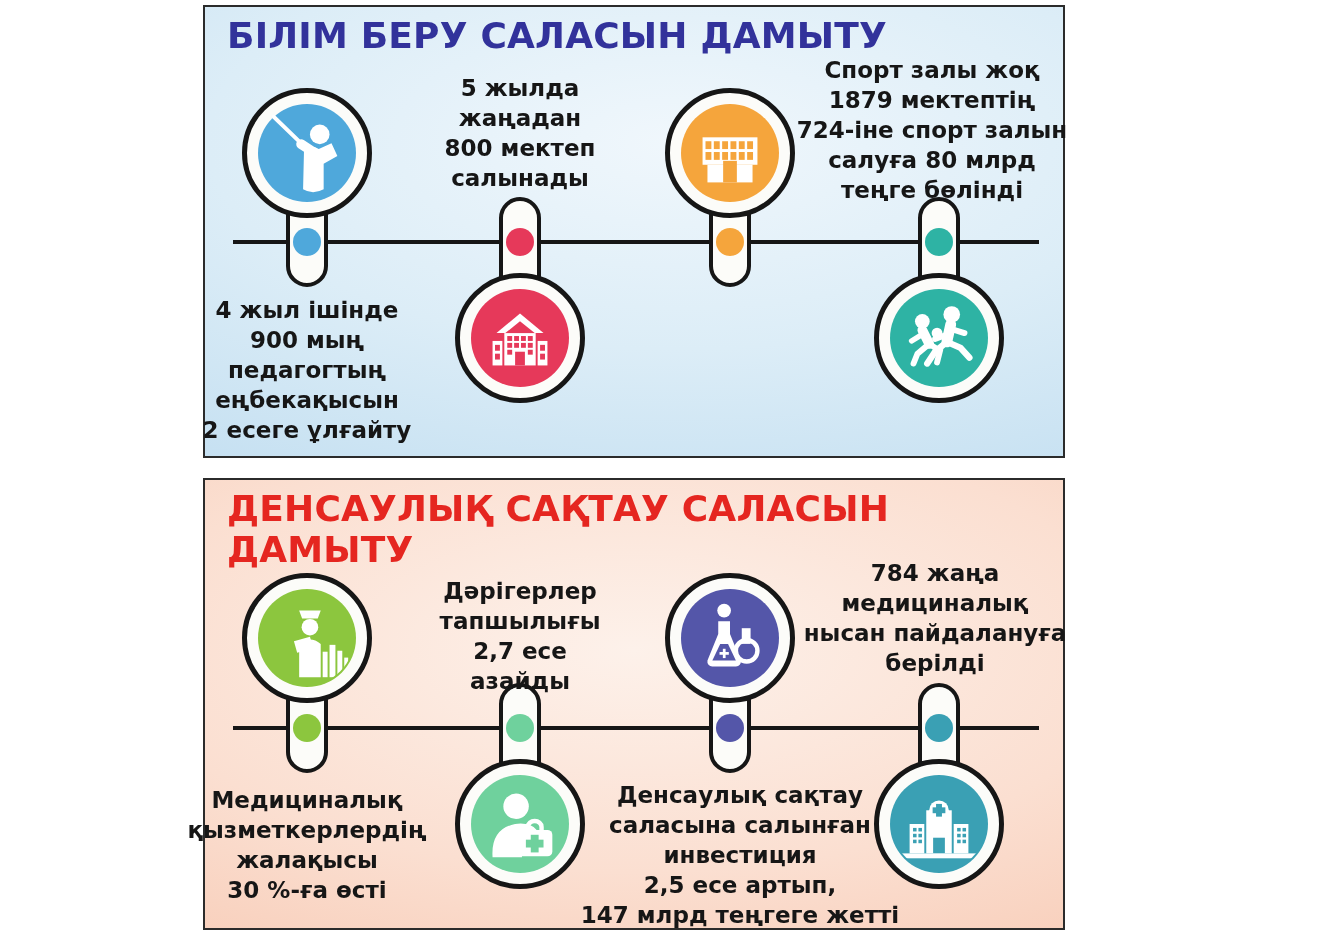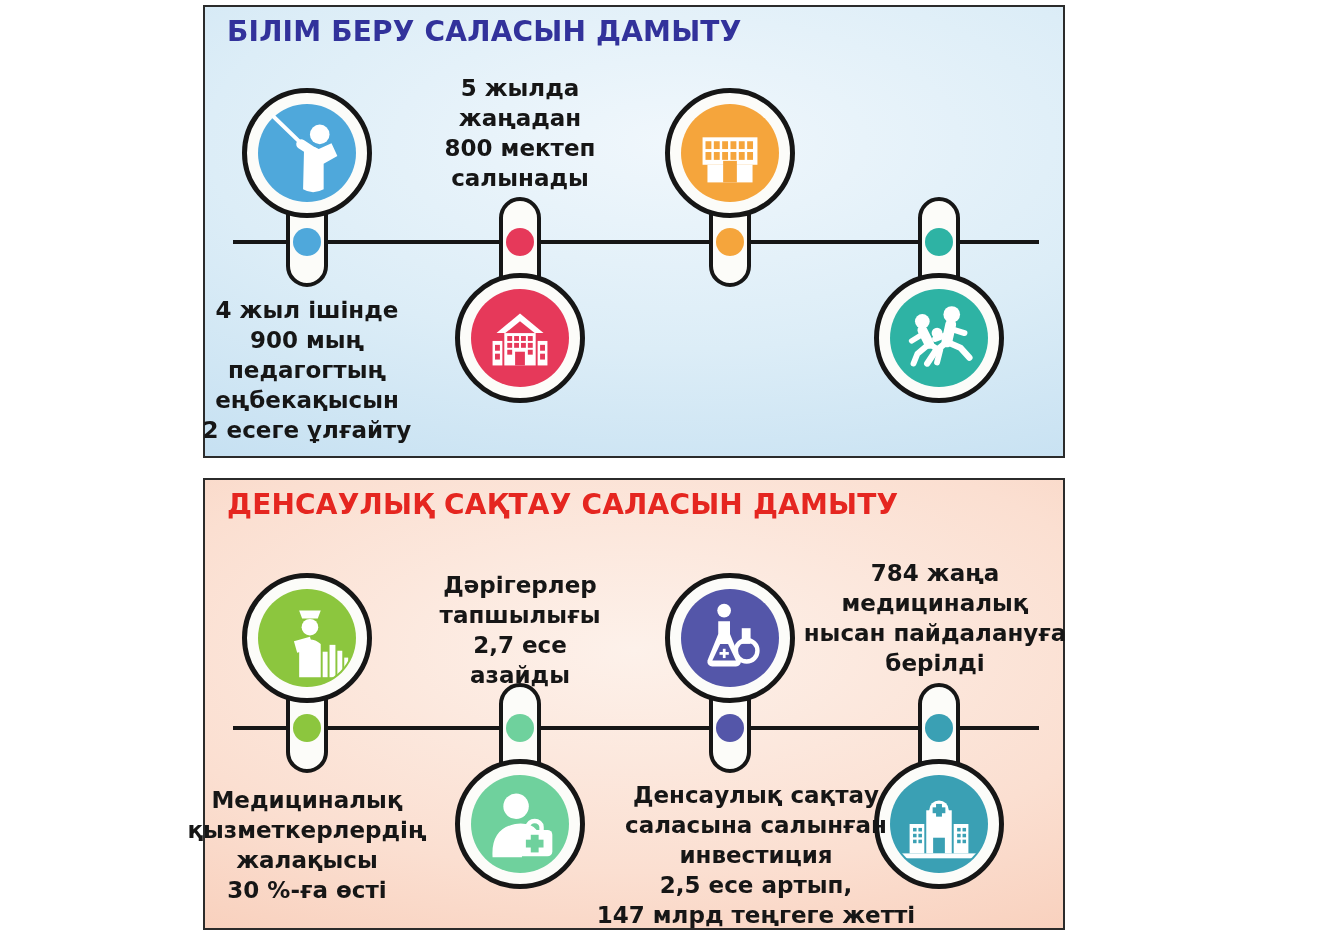--- a/index.html
+++ b/index.html
@@ -8,7 +8,7 @@
   .panel{position:absolute;left:203px;width:862px;height:453px;border:2px solid #2b2b2b;box-sizing:border-box;}
   .panel-education{top:5px;background:radial-gradient(130% 110% at 55% 30%, #F0F7FC 0%, #DCEDF7 42%, #B7D8EE 100%);}
   .panel-healthcare{top:478px;height:452px;background:radial-gradient(130% 110% at 50% 38%, #FDF1EA 0%, #FBDFD1 45%, #F5BEA4 100%);padding-left:24px;}
-  .title{position:absolute;left:22px;top:8px;margin:0;font-size:28px;font-weight:bold;letter-spacing:0.2px;}
+  .title{position:absolute;left:22px;top:8px;margin:0;font-size:36px;font-weight:bold;letter-spacing:0.2px;}
   .timeline{position:absolute;left:28px;top:0;width:806px;height:4px;background:#161616;z-index:1;}
   .stem{position:absolute;width:42px;background:#FCFCF9;border:4px solid #161616;border-radius:22px;box-sizing:border-box;z-index:2;}
   .dot{position:absolute;width:28px;height:28px;border-radius:50%;z-index:4;}

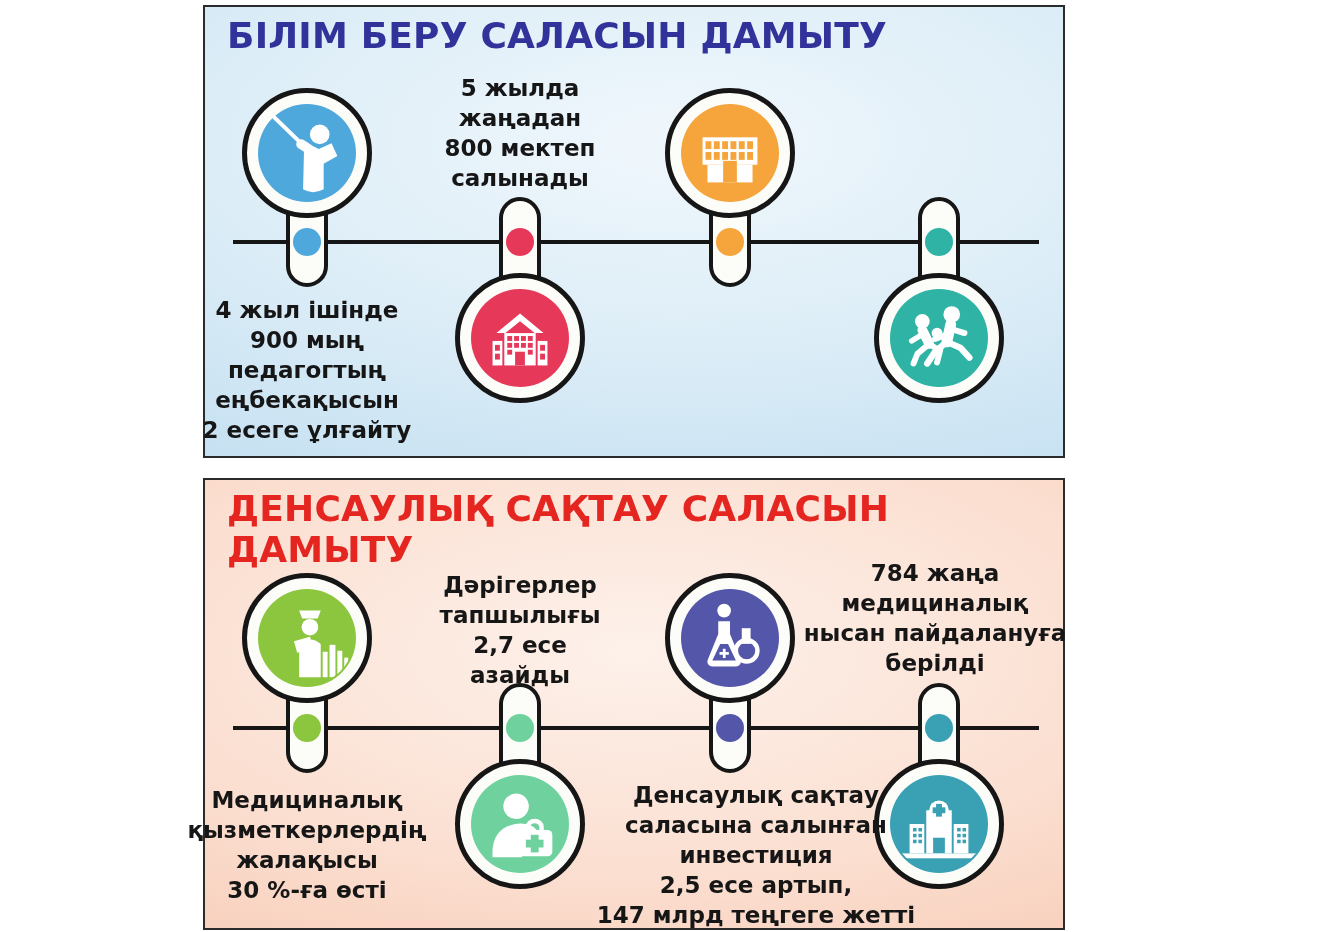--- a/index.html
+++ b/index.html
@@ -126,6 +126,11 @@
       </svg>
     </div>
     <div class="dot" style="left: 720px; top: 221px; background-color: rgb(46, 179, 164);"></div>
+    <div class="text" style="left:567px;top:48px">Спорт залы жоқ
+1879 мектептің
+724-іне спорт залын
+салуға 80 млрд
+теңге бөлінді</div>
   </section>
 
   <section class="panel panel-healthcare">

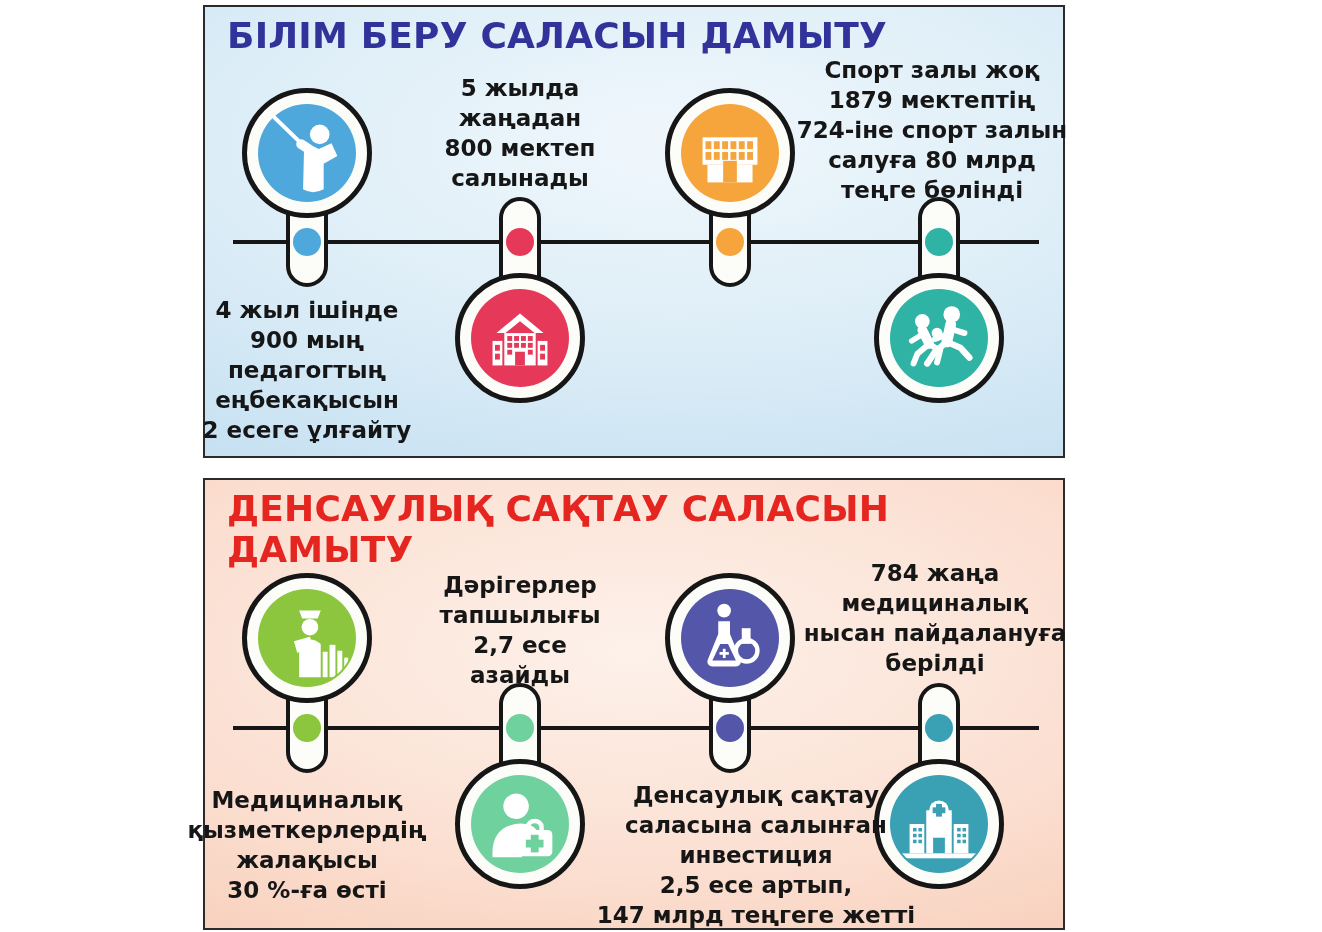--- a/index.html
+++ b/index.html
@@ -180,7 +180,7 @@
       </svg>
     </div>
     <div class="dot" style="left: 301px; top: 234px; background-color: rgb(111, 209, 157);"></div>
-    <div class="text" style="left:155px;top:90px">Дәрігерлер
+    <div class="text" style="left:155px;top:96px">Дәрігерлер
 тапшылығы
 2,7 есе
 азайды</div>

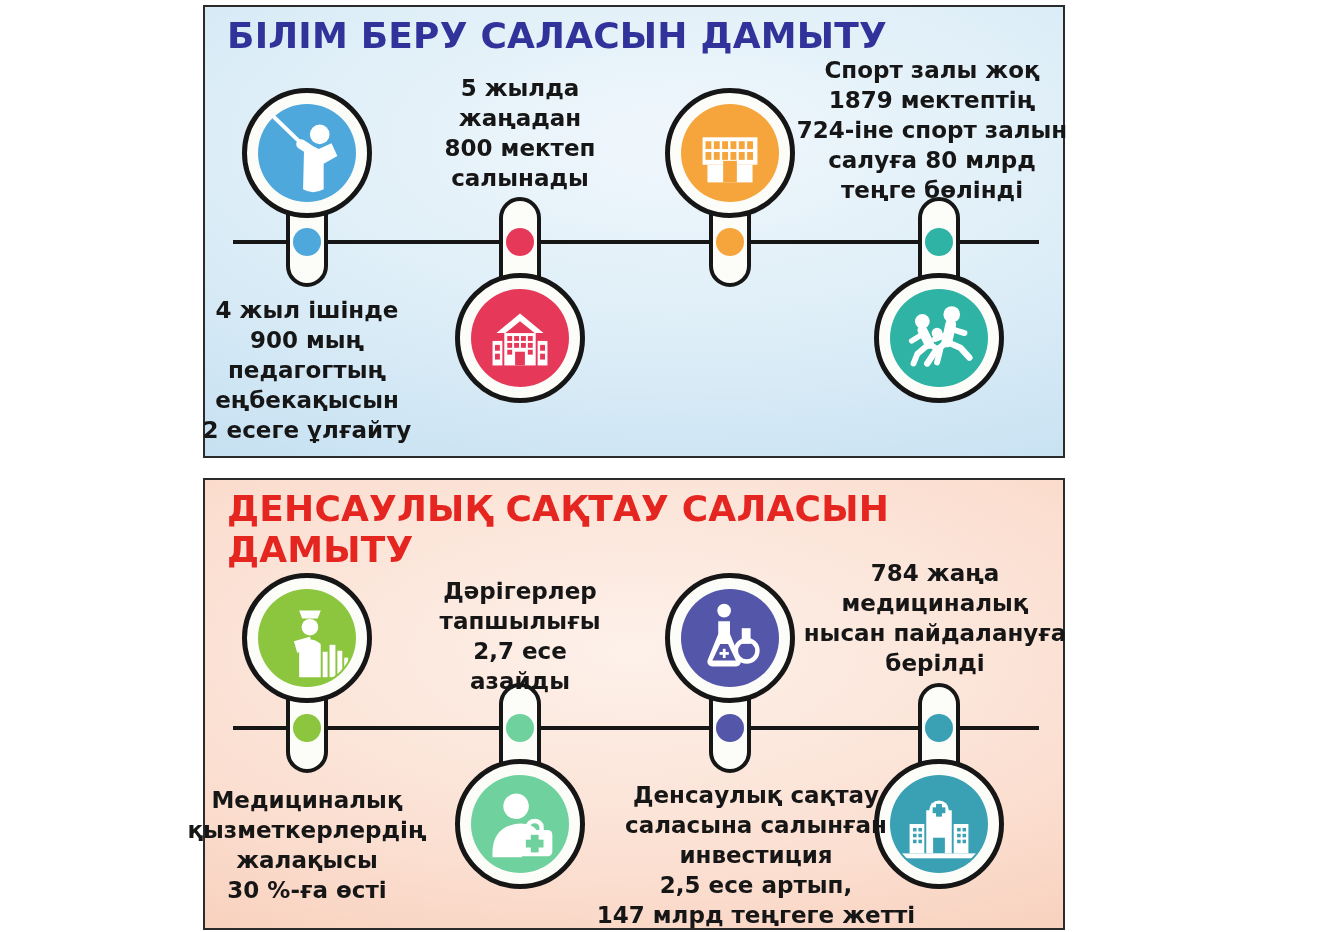--- a/index.html
+++ b/index.html
@@ -199,7 +199,7 @@
       </svg>
     </div>
     <div class="dot" style="left: 511px; top: 234px; background-color: rgb(84, 86, 169);"></div>
-    <div class="text" style="left:391px;top:300px">Денсаулық сақтау
+    <div class="text" style="left:375px;top:300px">Денсаулық сақтау
 саласына салынған
 инвестиция
 2,5 есе артып,

